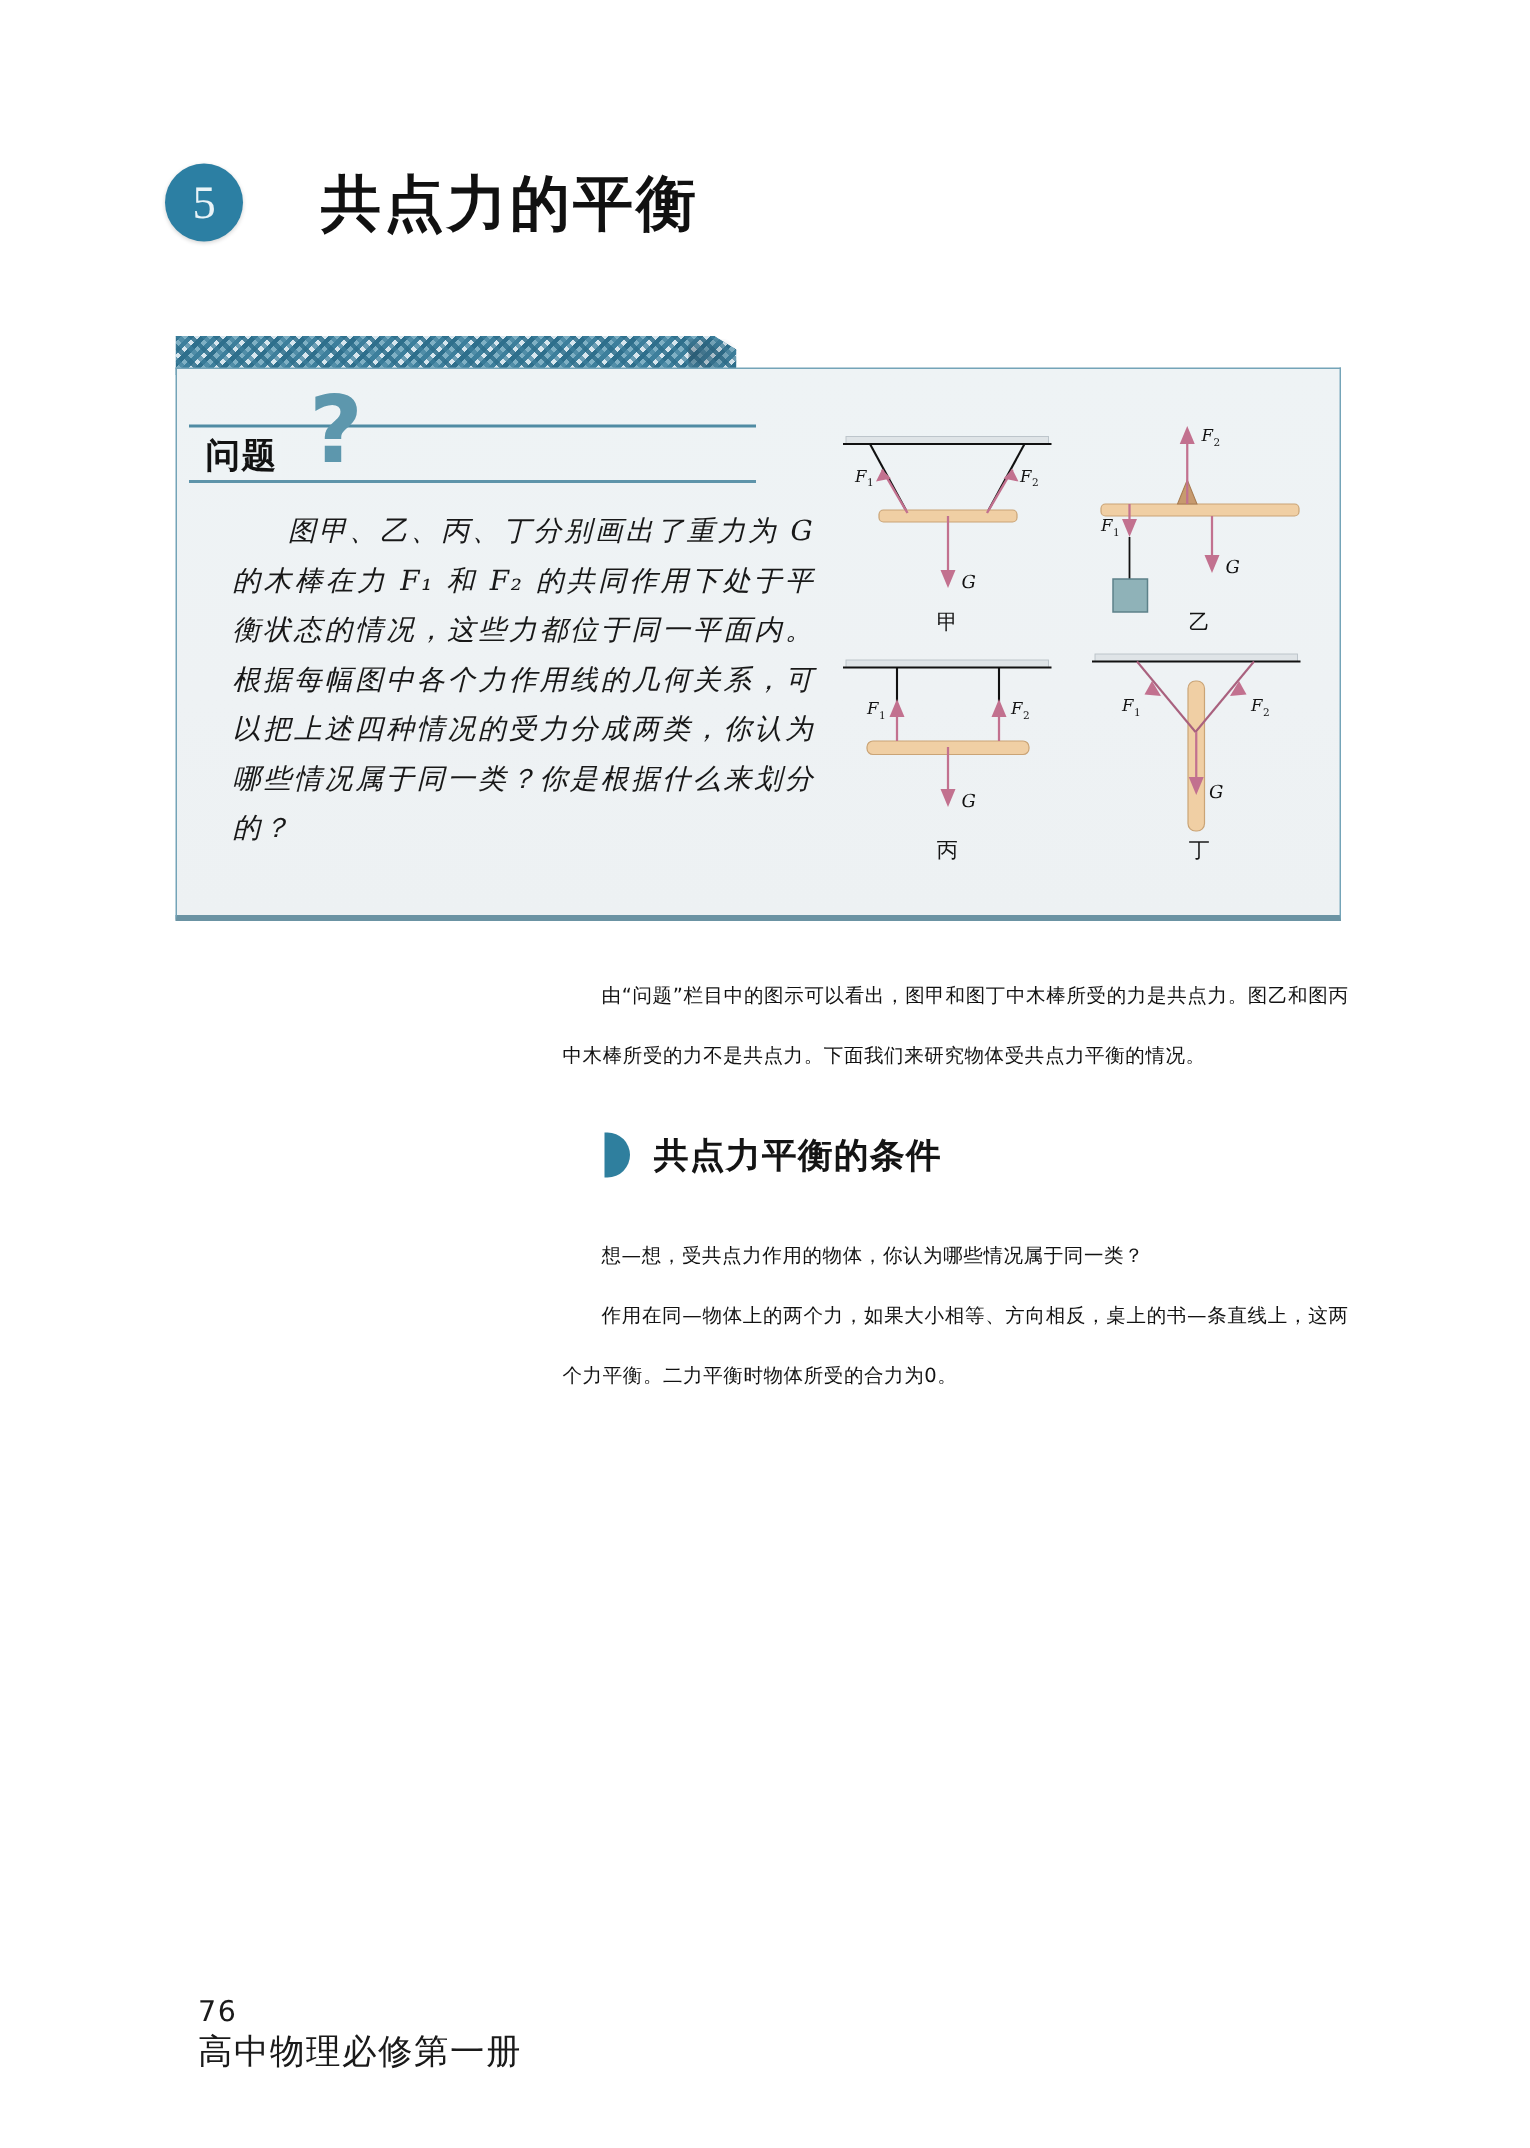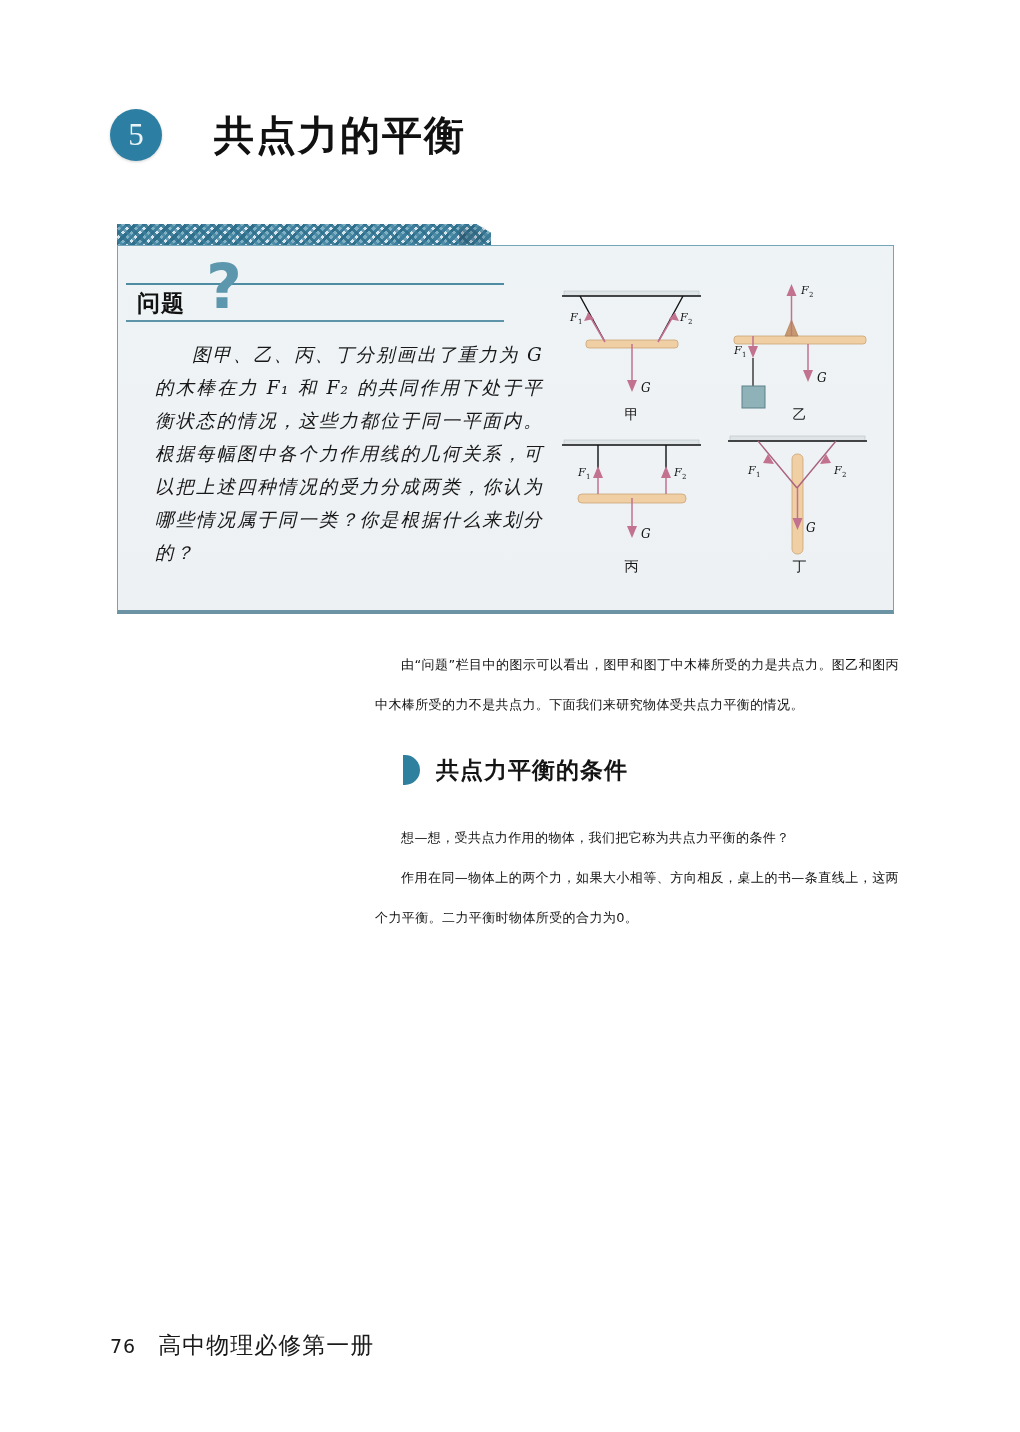--- a/index.html
+++ b/index.html
@@ -410,7 +410,7 @@
     <span class="sec-title">共点力平衡的条件</span>
   </div>
 
-  <p class="para">想—想，受共点力作用的物体，我们把它称为共点力平衡的条件？</p>
+  <p class="para">想—想，受共点力作用的物体，你认为哪些情况属于同一类？</p>
   <p class="para">作用在同—物体上的两个力，如果大小相等、方向相反，桌上的书—条直线上，这两个力平衡。二力平衡时物体所受的合力为0。</p>
 </div>
 

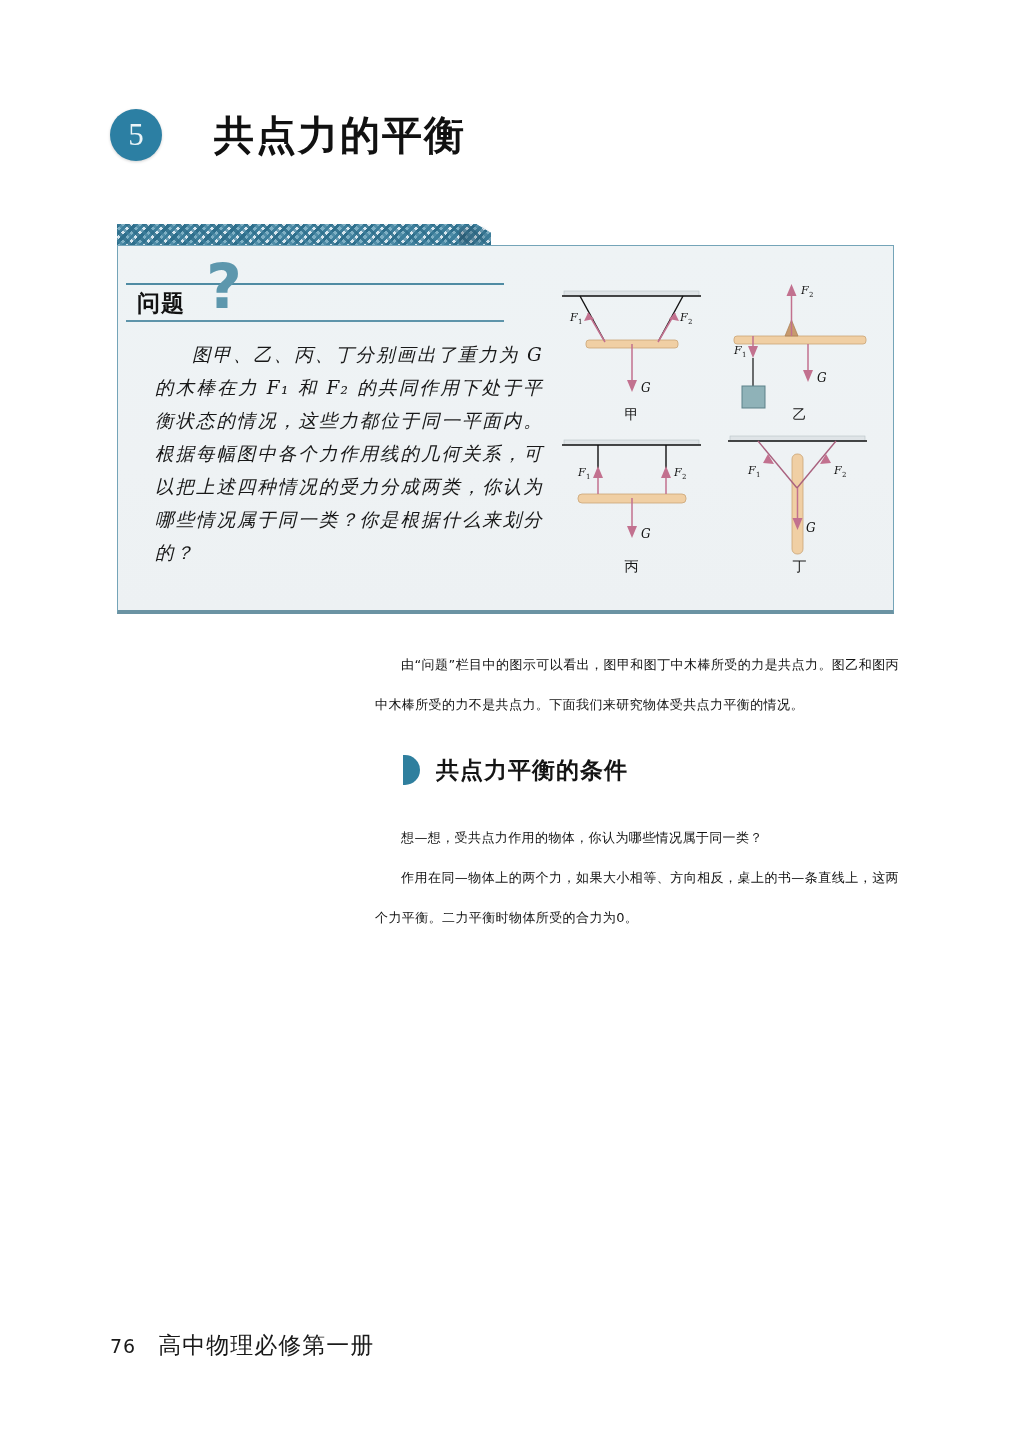--- a/index.html
+++ b/index.html
@@ -247,6 +247,7 @@
     display: flex;
     align-items: baseline;
     color: #1a1a1a;
+    flex-direction: column;
   }
   .footer .pgnum {
     font-size: 19px;

